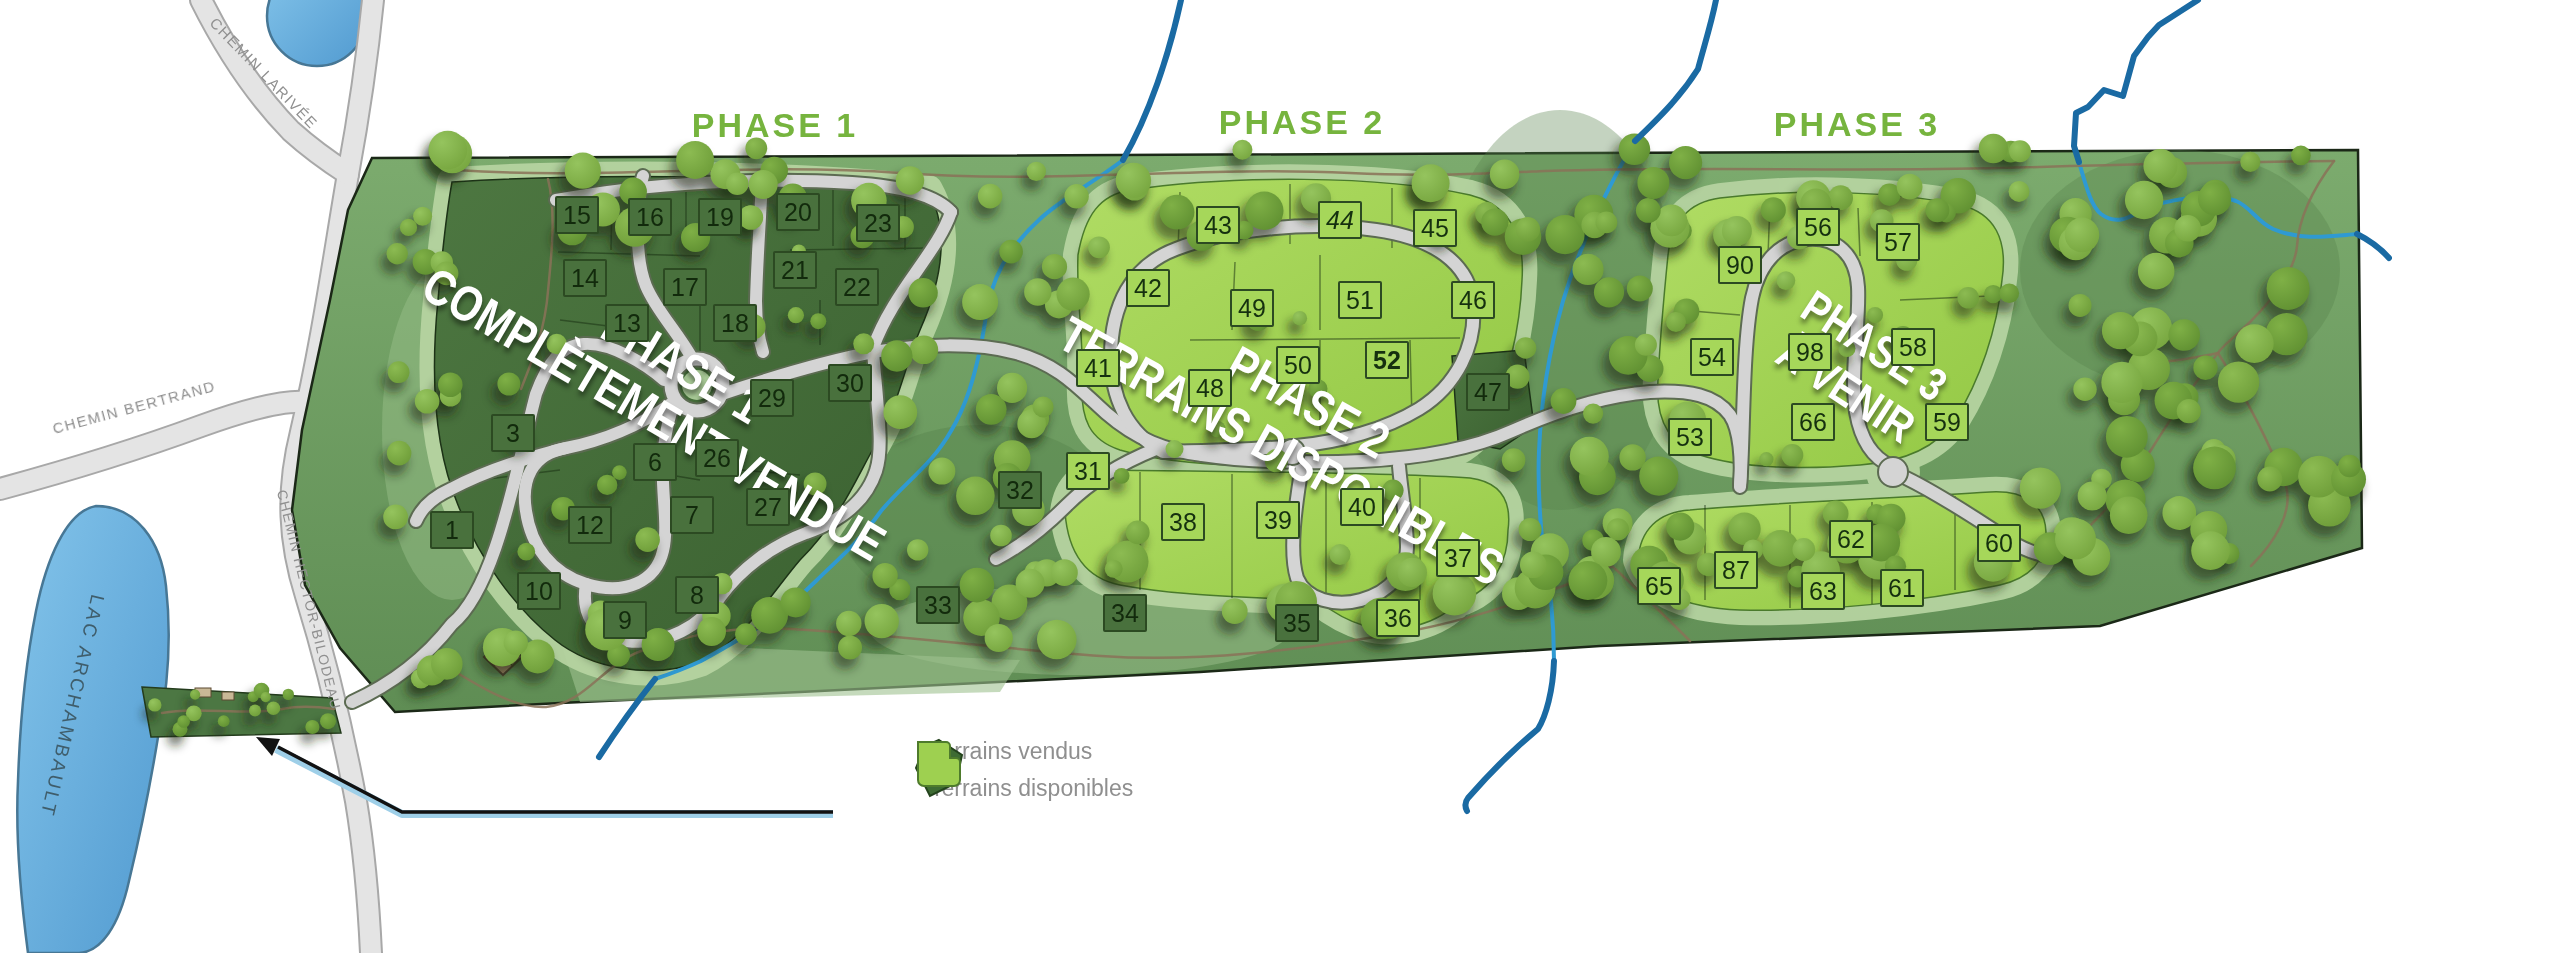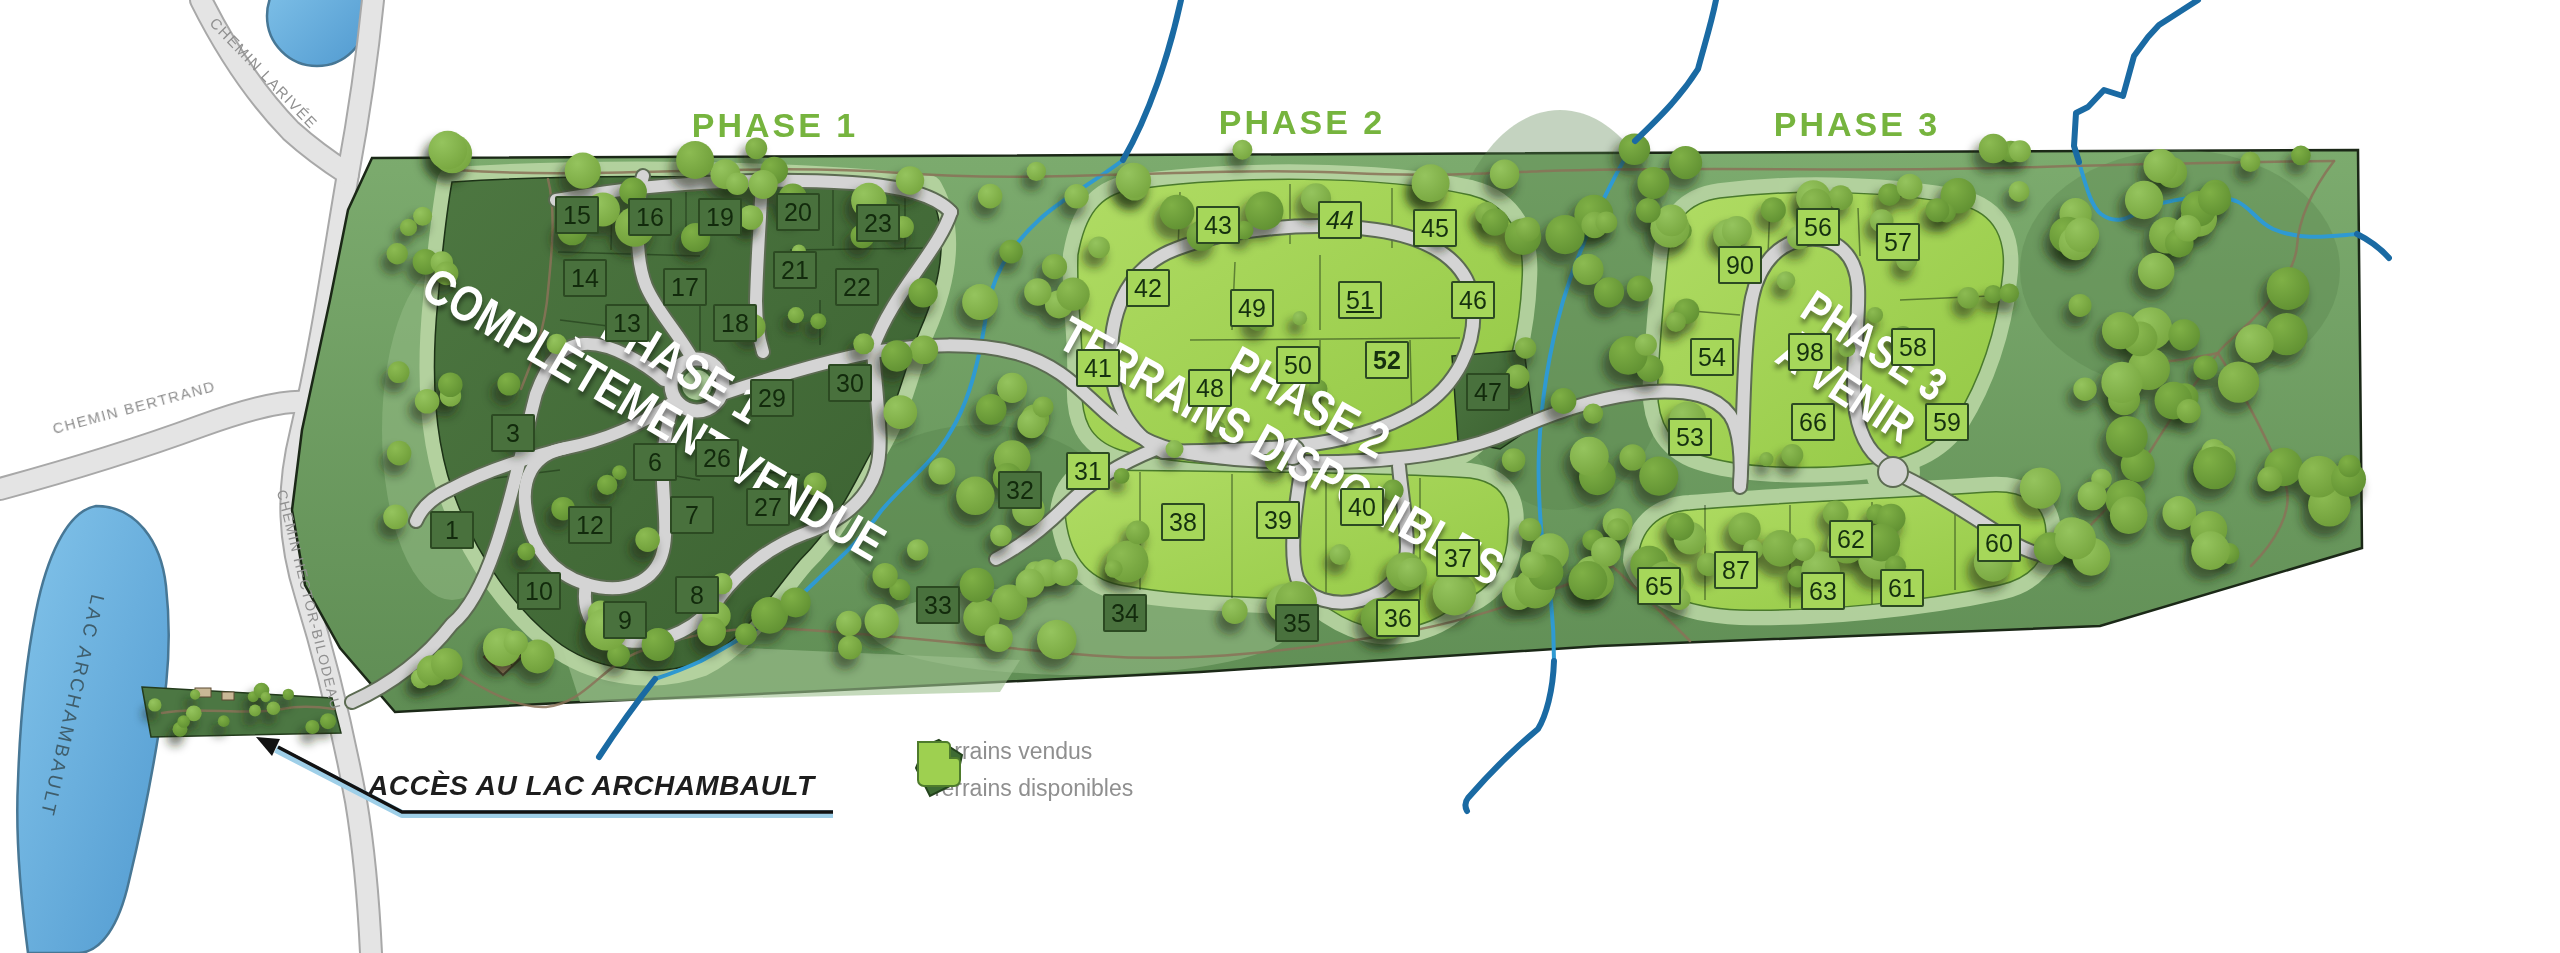--- a/index.html
+++ b/index.html
@@ -923,7 +923,7 @@
       <div class="lot avail" style="left: 1210px; top: 388px;">48</div>
       <div class="lot avail" style="left: 1252px; top: 308px;">49</div>
       <div class="lot avail" style="left: 1298px; top: 365px;">50</div>
-      <div class="lot avail" style="left: 1360px; top: 300px; text-decoration: underline;">51</div>
+      <div class="lot avail" style="left: 1360px; top: 300px;">51</div>
       <div class="lot avail" style="left: 1387px; top: 360px; font-weight: bold;">52</div>
       <div class="lot avail" style="left: 1690px; top: 437px;">53</div>
       <div class="lot avail" style="left: 1712px; top: 357px;">54</div>

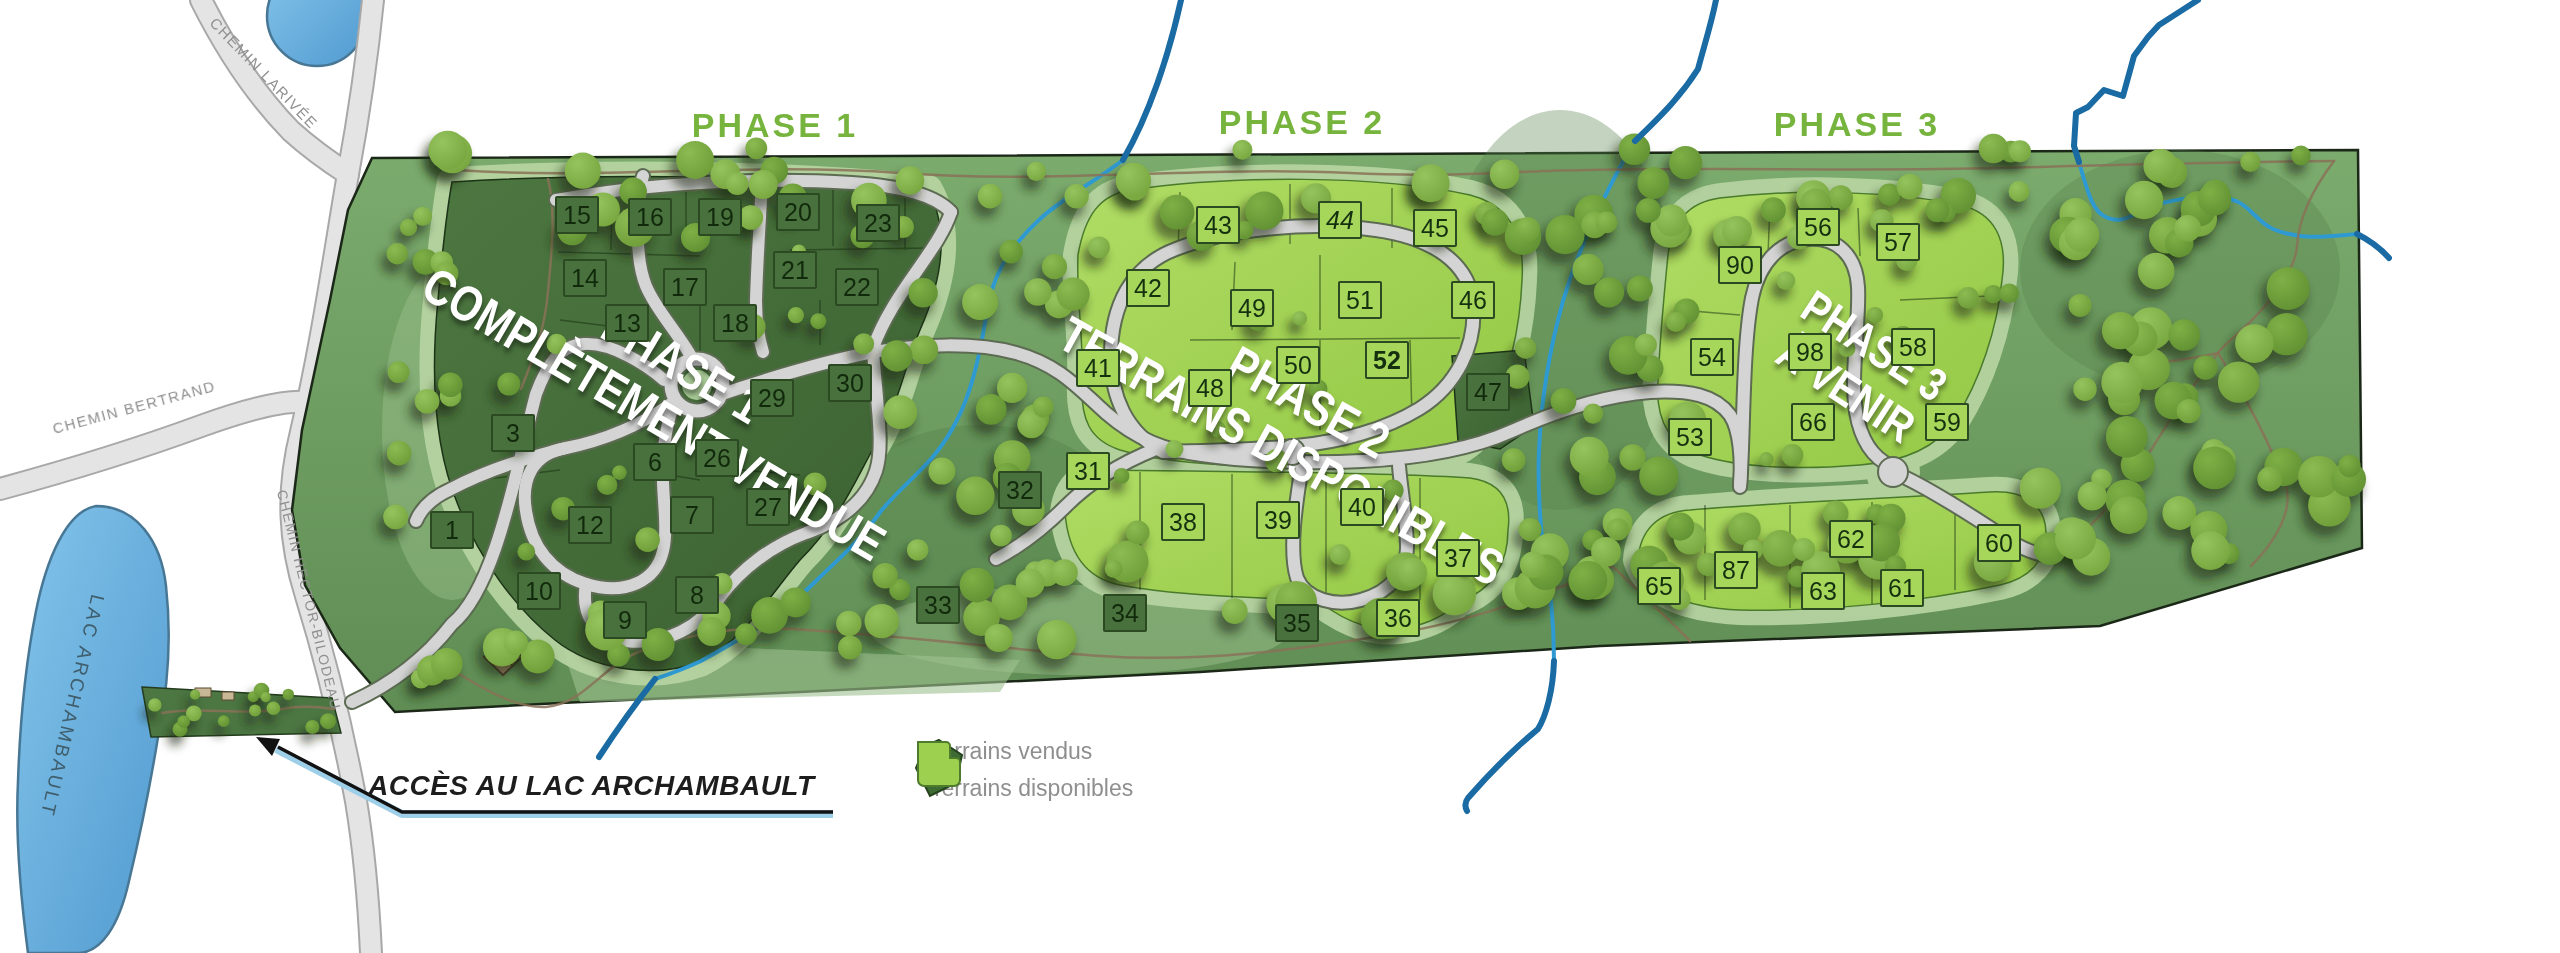--- a/index.html
+++ b/index.html
@@ -862,7 +862,6 @@
 <div class="rlabel" style="left:309px;top:600px;--rot:76deg;font-size:14px;">CHEMIN HECTOR-BILODEAU</div>
 <div class="lake-label" style="left:72px;top:706px;">LAC ARCHAMBAULT</div>
 
-<div class="access">ACCÈS AU LAC ARCHAMBAULT</div>
 
 <div class="legend">
   <div class="legend-row">

